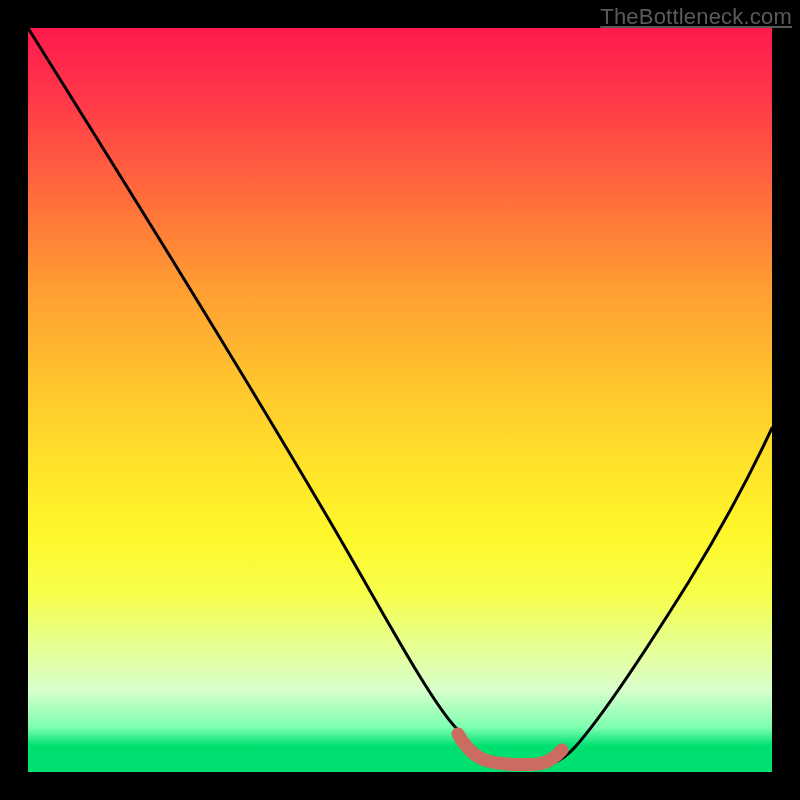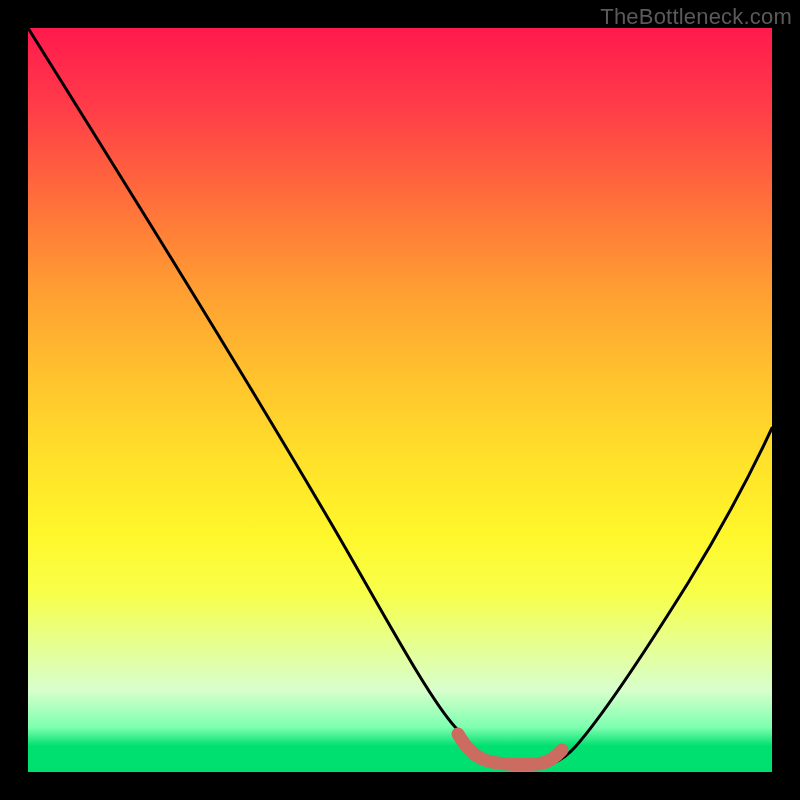--- a/index.html
+++ b/index.html
@@ -57,6 +57,7 @@
     font-size: 22px;
     font-weight: 500;
     letter-spacing: 0.2px;
+    text-decoration: underline;
   }
   svg.curve {
     position: absolute;

